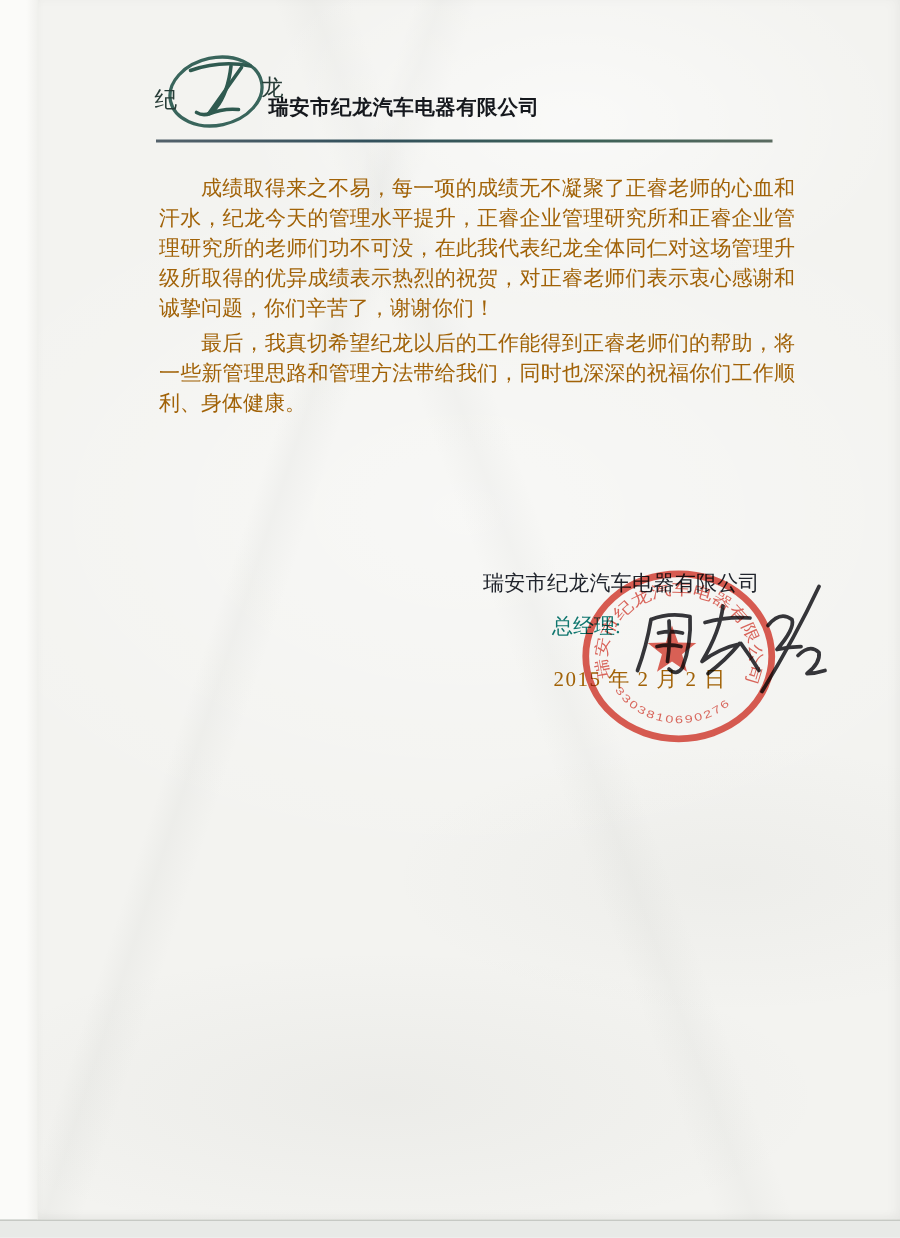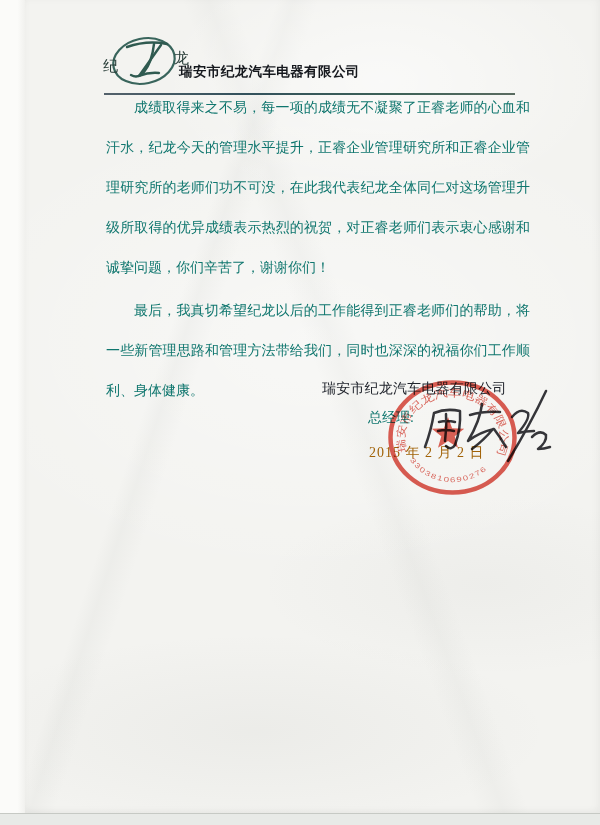--- a/index.html
+++ b/index.html
@@ -40,8 +40,8 @@
     background:linear-gradient(90deg,#53616b,#33515c 35%,#3c6157 70%,#5a6b60);
   }
   .body-text{
-    position:absolute;left:106px;top:88px;width:424px;
-    font-size:14px;line-height:40px;color:#0f766e;
+    position:absolute;left:106px;top:117px;width:424px;
+    font-size:14px;line-height:20px;color:#a16207;
     text-align:justify;
   }
   .body-text p{margin:0;text-indent:2em;}

